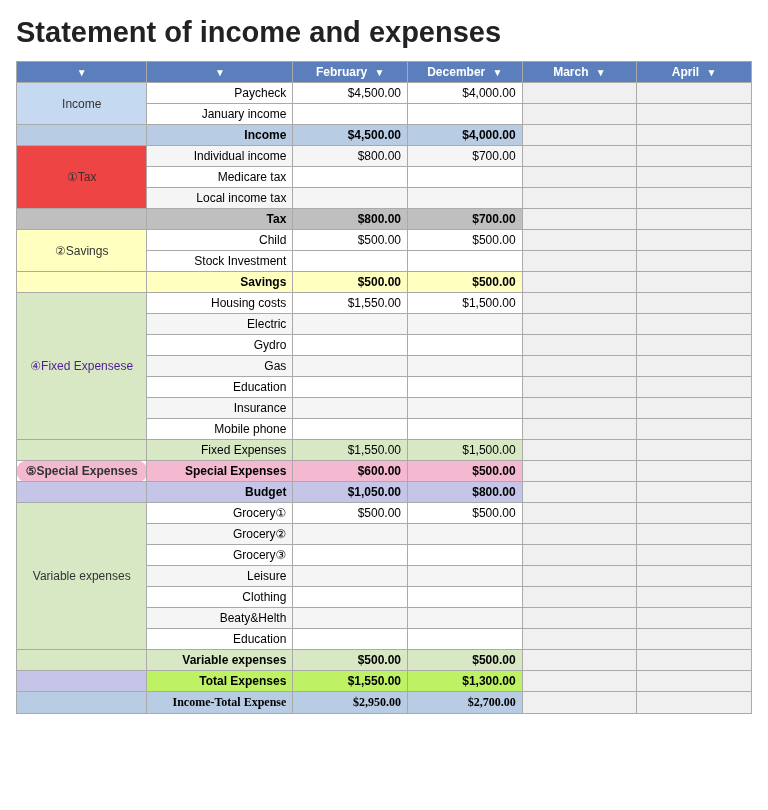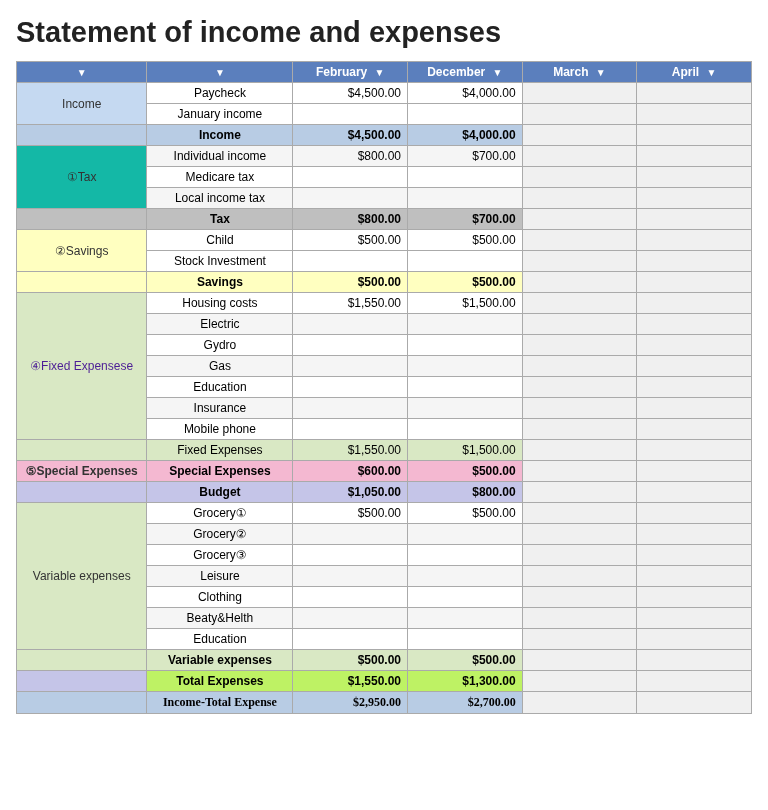--- a/index.html
+++ b/index.html
@@ -52,7 +52,7 @@
 
     
     .num { text-align: right; }
-    .label { text-align: center; }
+    .label { text-align: right; }
     .bold { font-weight: bold; }
 
     

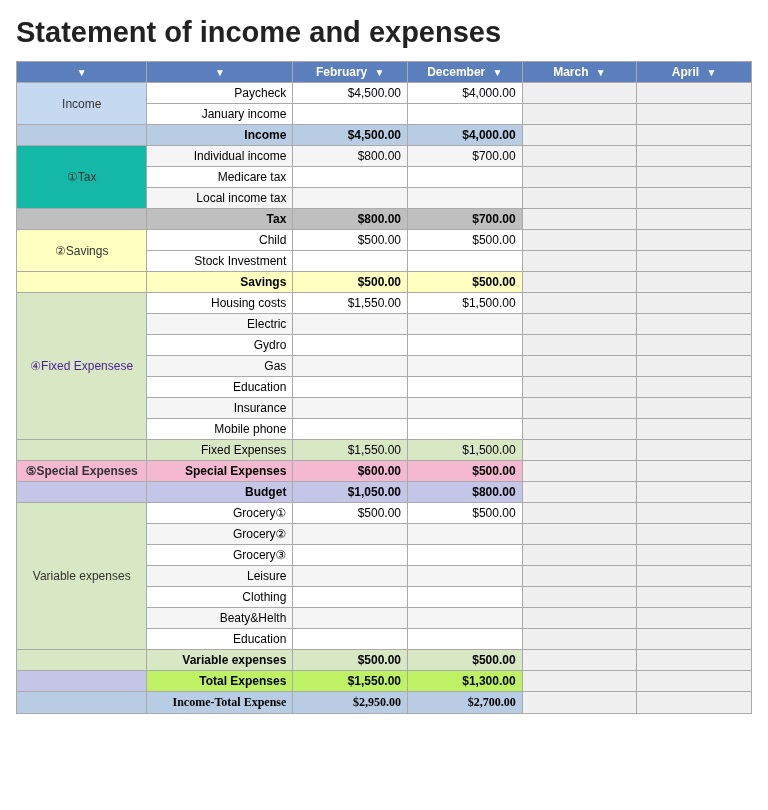--- a/index.html
+++ b/index.html
@@ -34,7 +34,7 @@
     }
     
     .cat-income { background-color: #c5d9f1; text-align: center; color: #333; }
-    .cat-tax { background-color: #14b8a6; text-align: center; color: #333; }
+    .cat-tax { background-color: #ef4444; text-align: center; color: #333; }
     .cat-savings { background-color: #ffffc0; text-align: center; color: #333; }
     .cat-fixed { background-color: #d9e8c4; text-align: center; color: #4c1d95; }
     .cat-special { background-color: #f4b8d1; text-align: center; color: #333; font-weight: bold; }

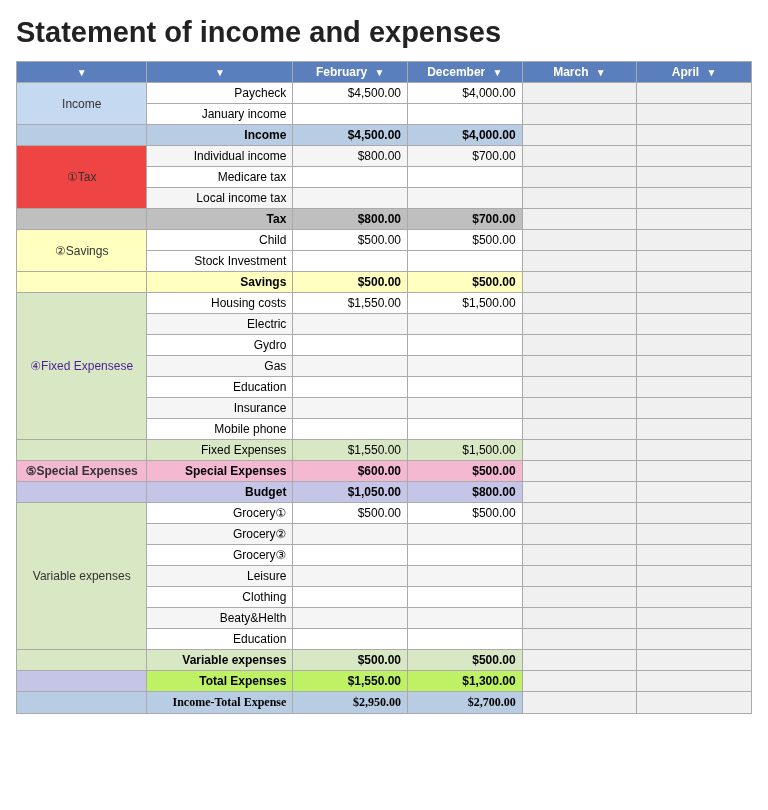--- a/index.html
+++ b/index.html
@@ -37,7 +37,7 @@
     .cat-tax { background-color: #ef4444; text-align: center; color: #333; }
     .cat-savings { background-color: #ffffc0; text-align: center; color: #333; }
     .cat-fixed { background-color: #d9e8c4; text-align: center; color: #4c1d95; }
-    .cat-special { background-color: #f4b8d1; text-align: center; color: #333; font-weight: bold; }
+    .cat-special { background-color: #f4b8d1; text-align: center; color: #333; font-weight: bold; border-radius: 9px; }
     .cat-variable { background-color: #d9e8c4; text-align: center; color: #333; }
 
     

